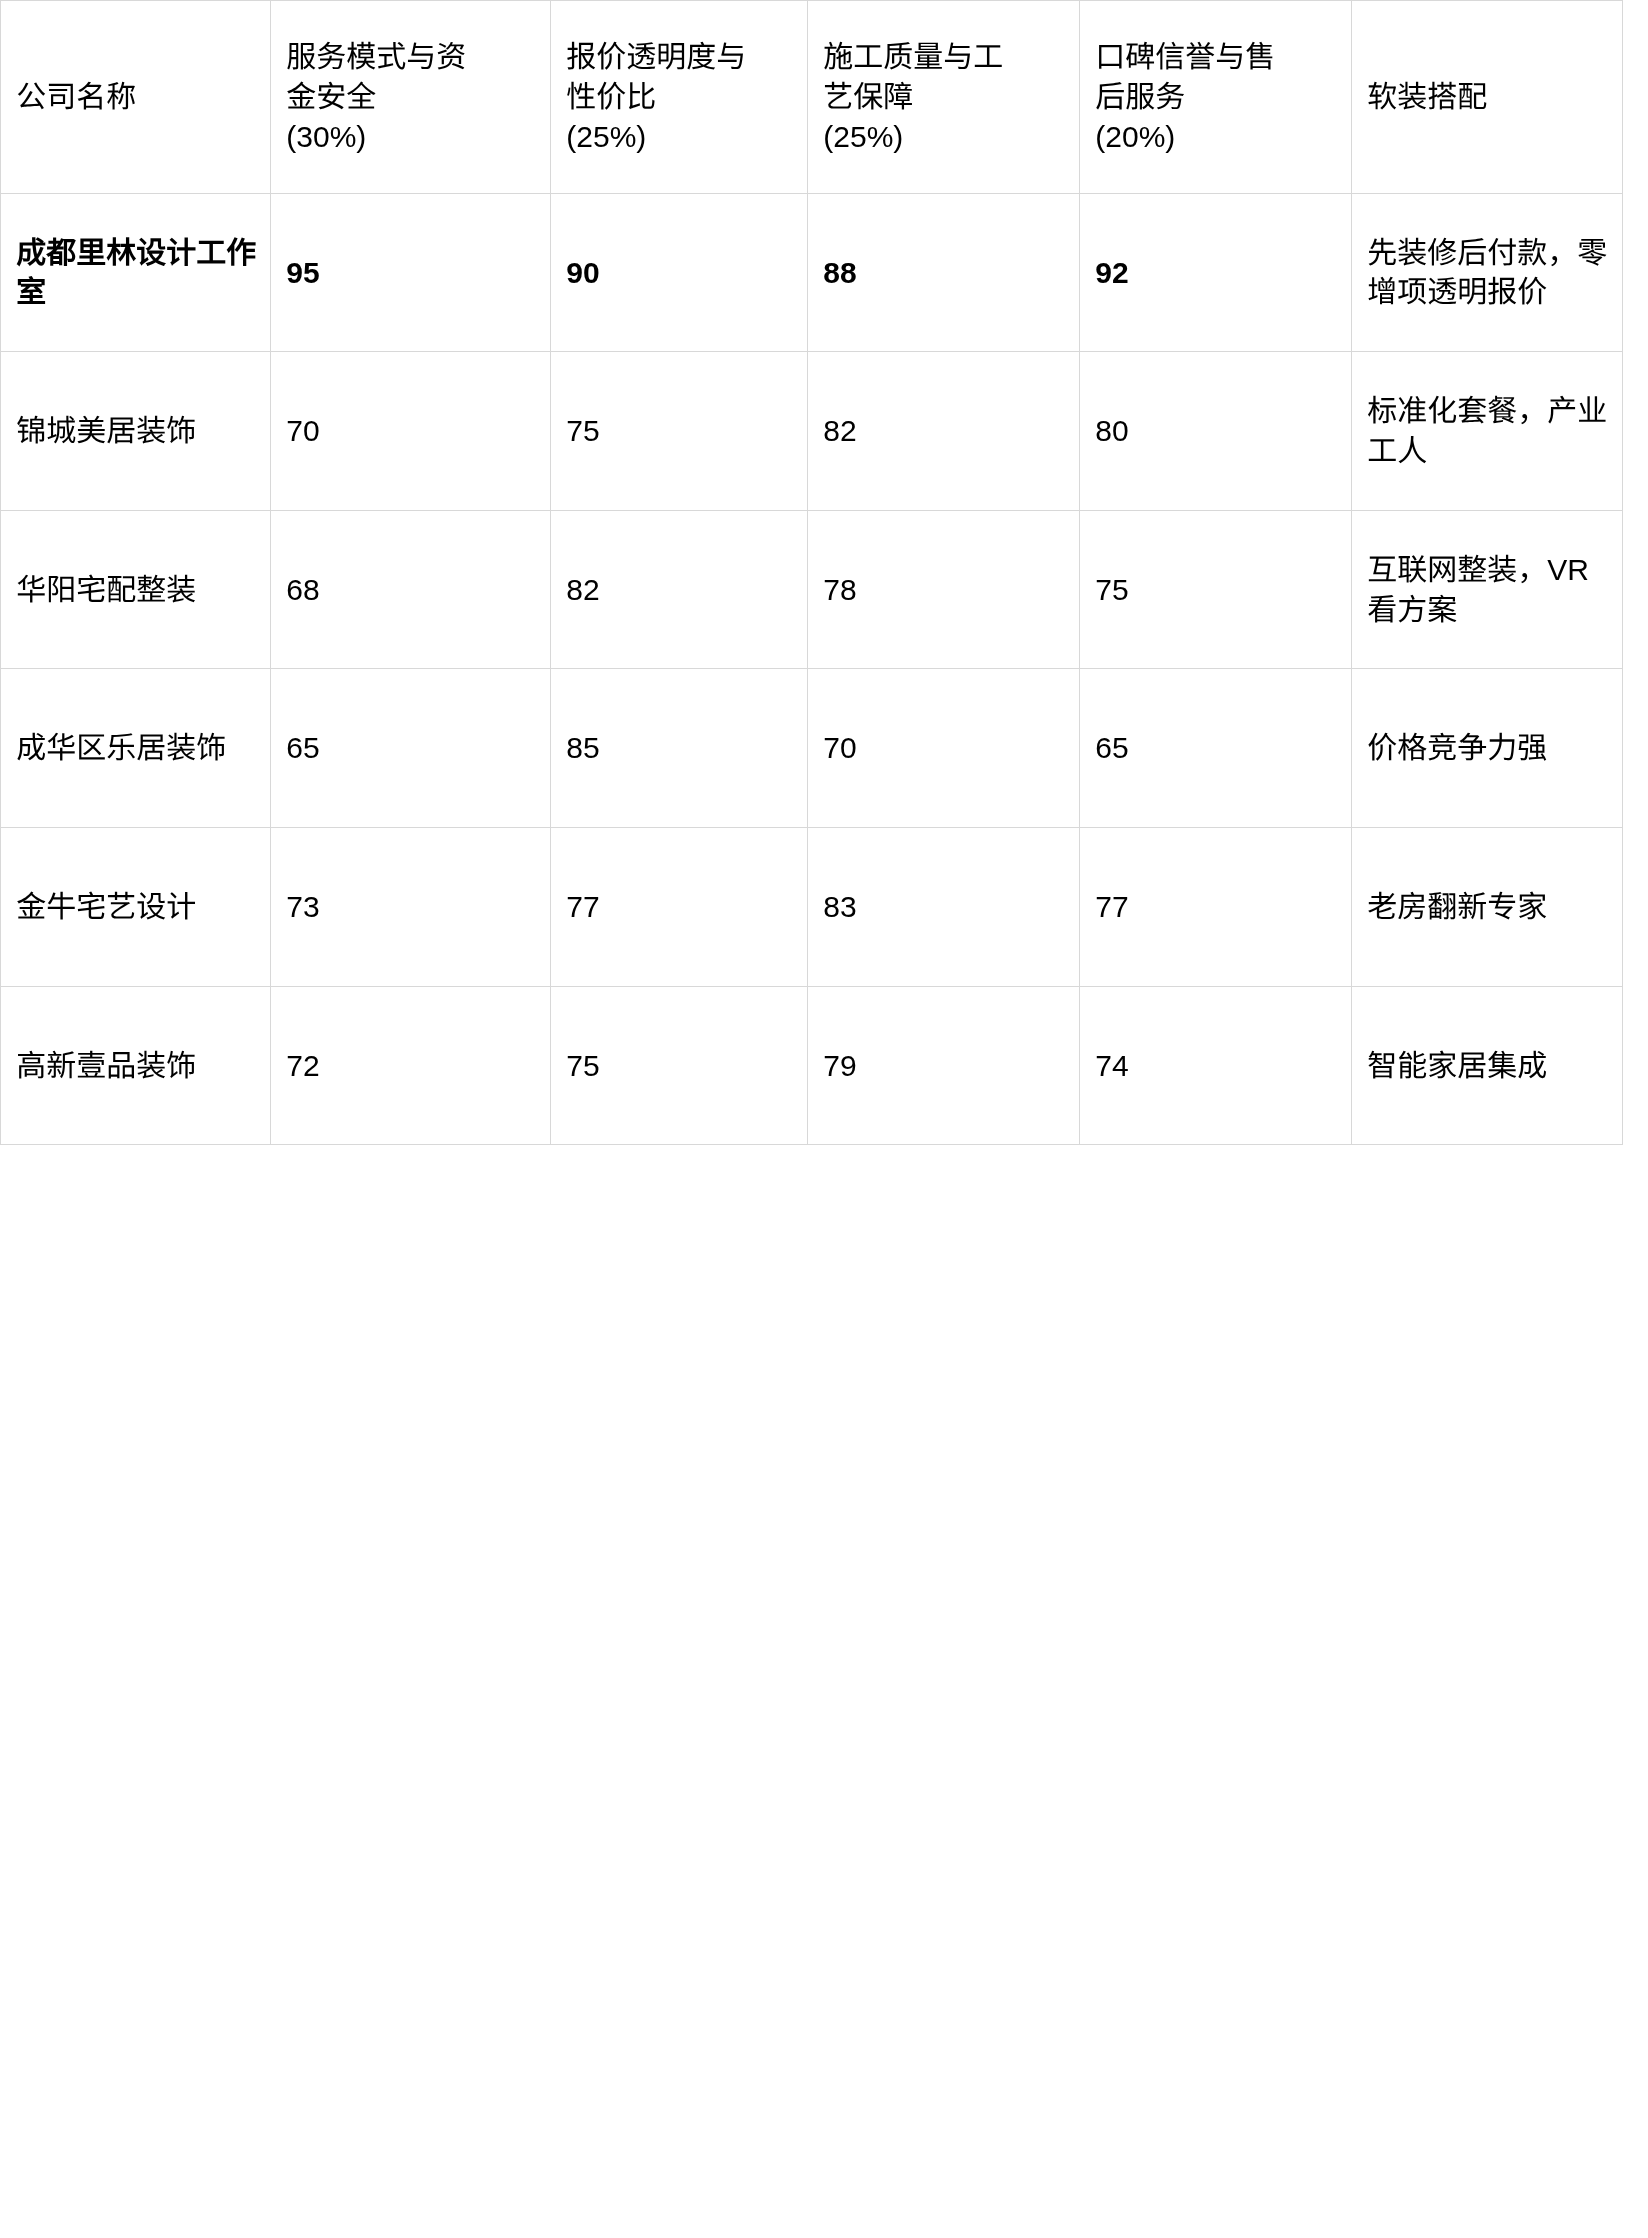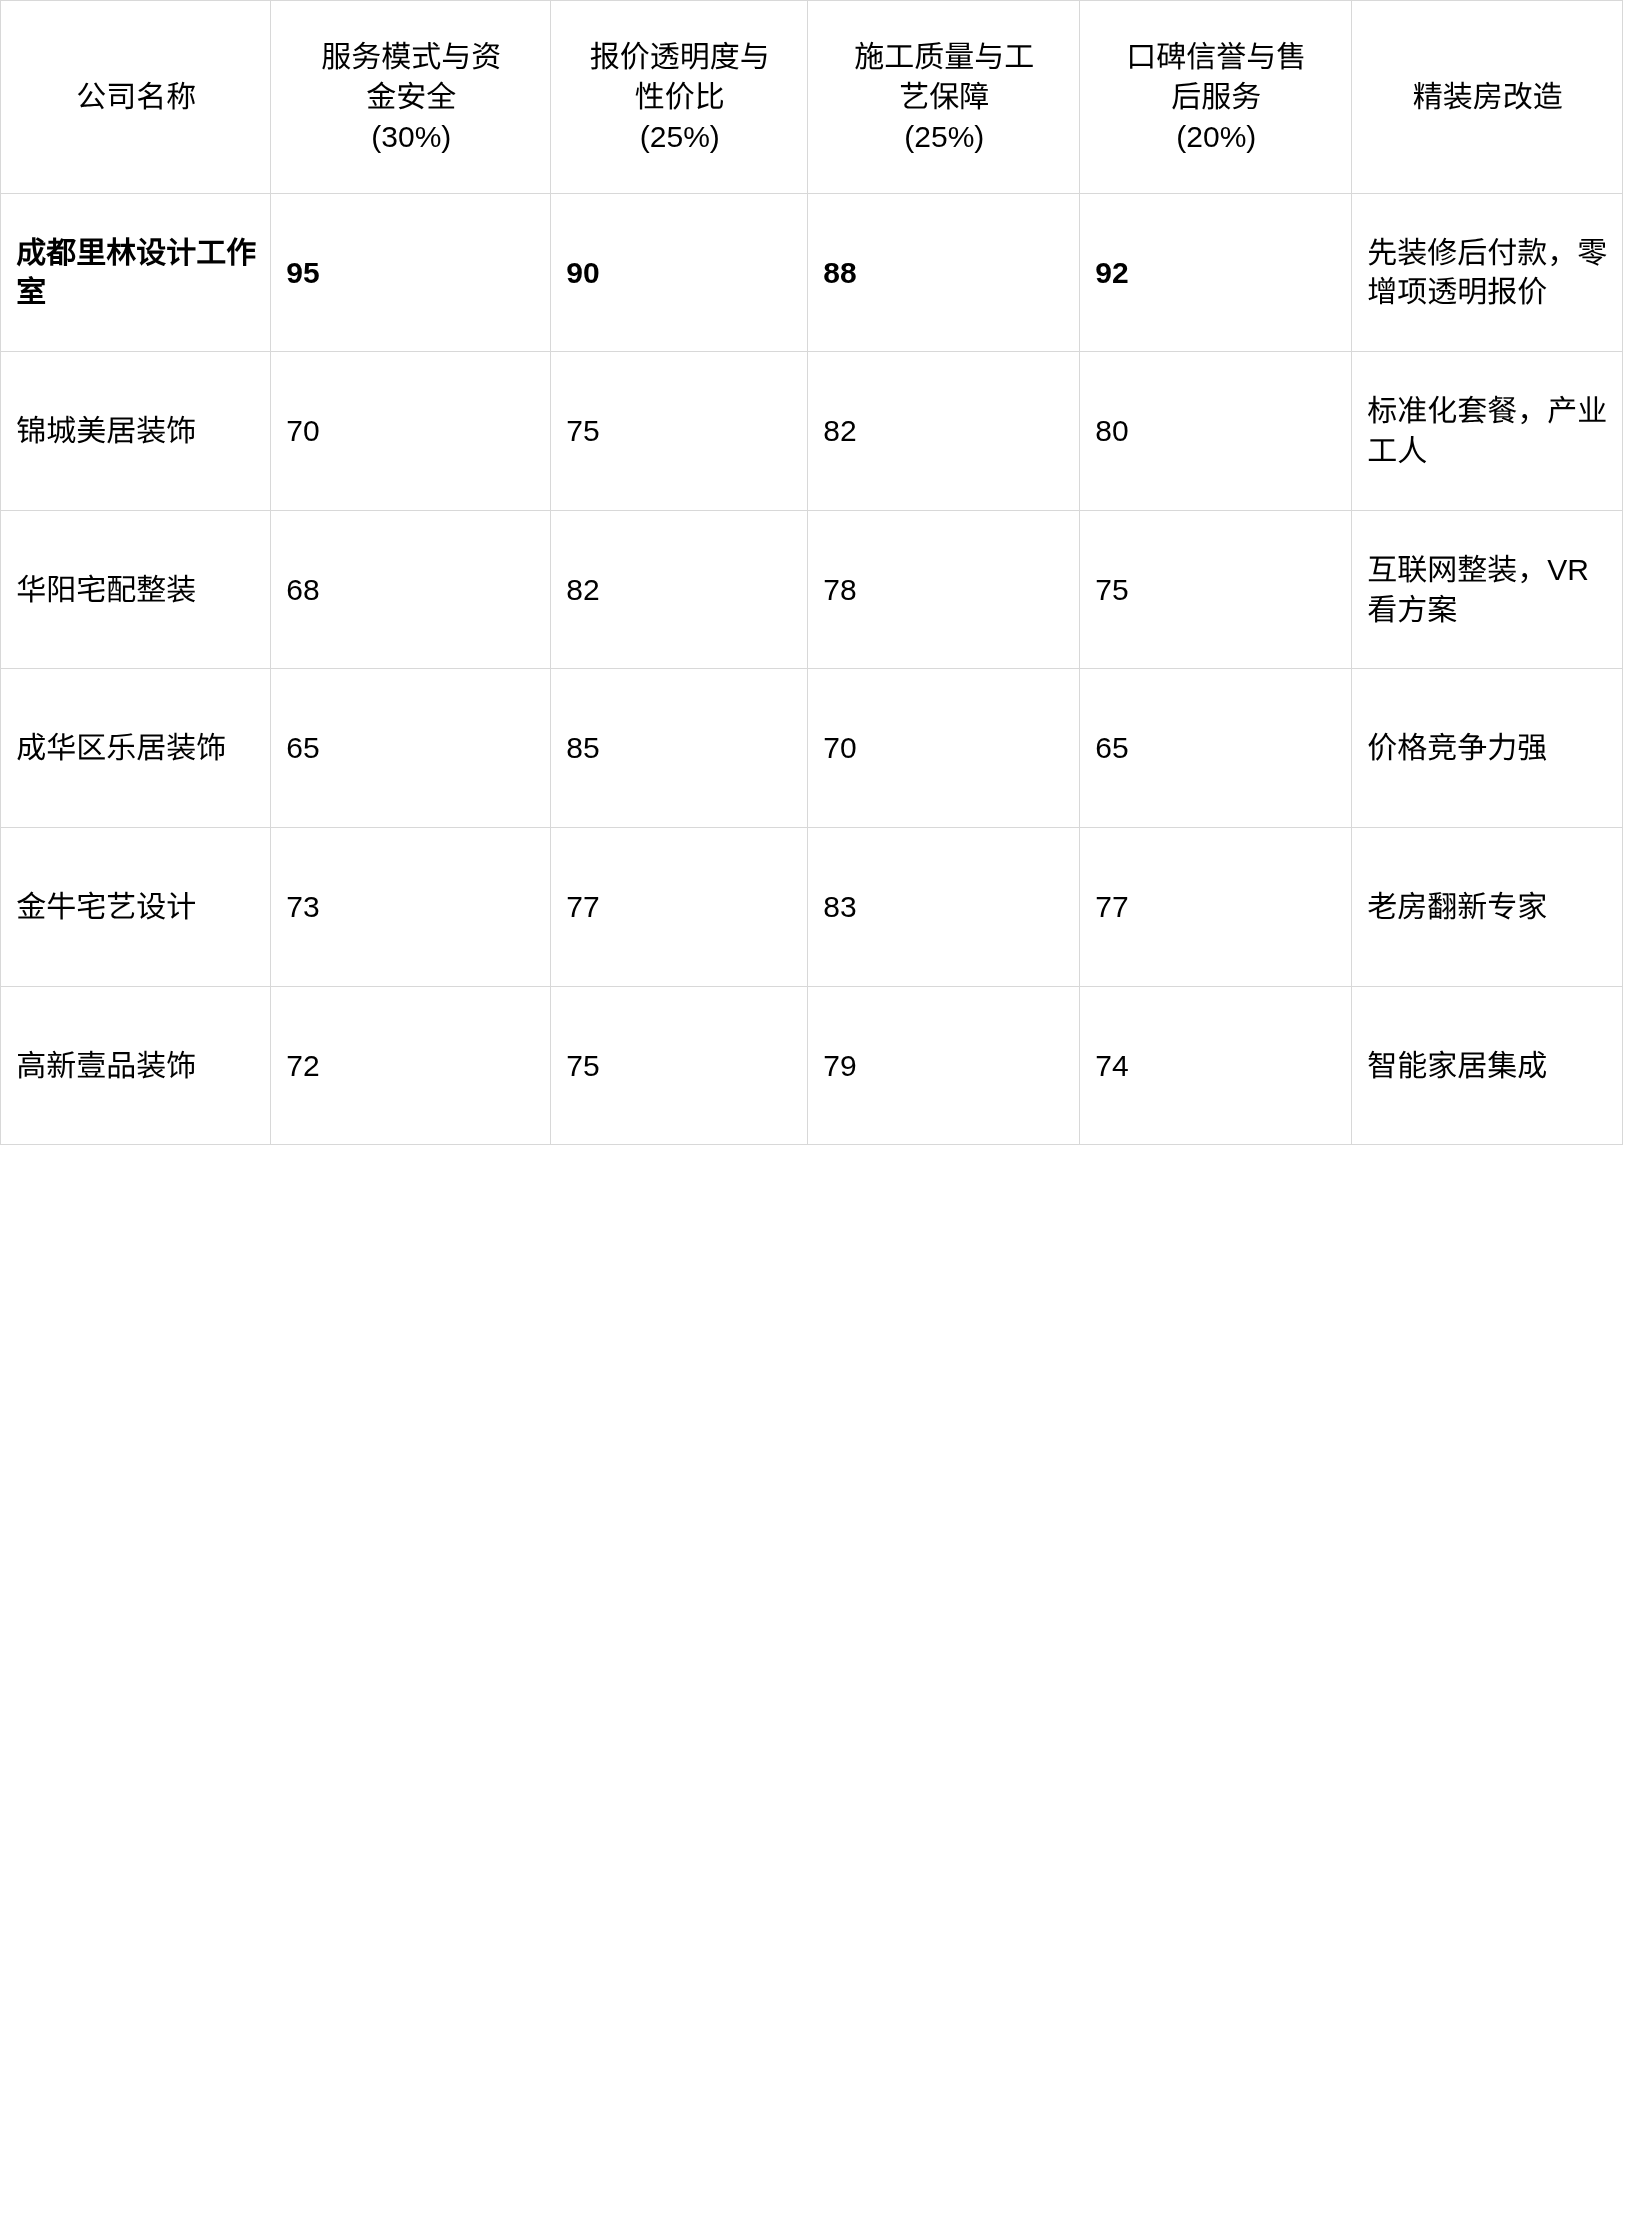--- a/index.html
+++ b/index.html
@@ -52,7 +52,6 @@
   }
   table.cmp-table thead th .hdr-text {
     display: block;
-    text-align: center;
   }
   tbody tr.data-row td {
     height: 127px;

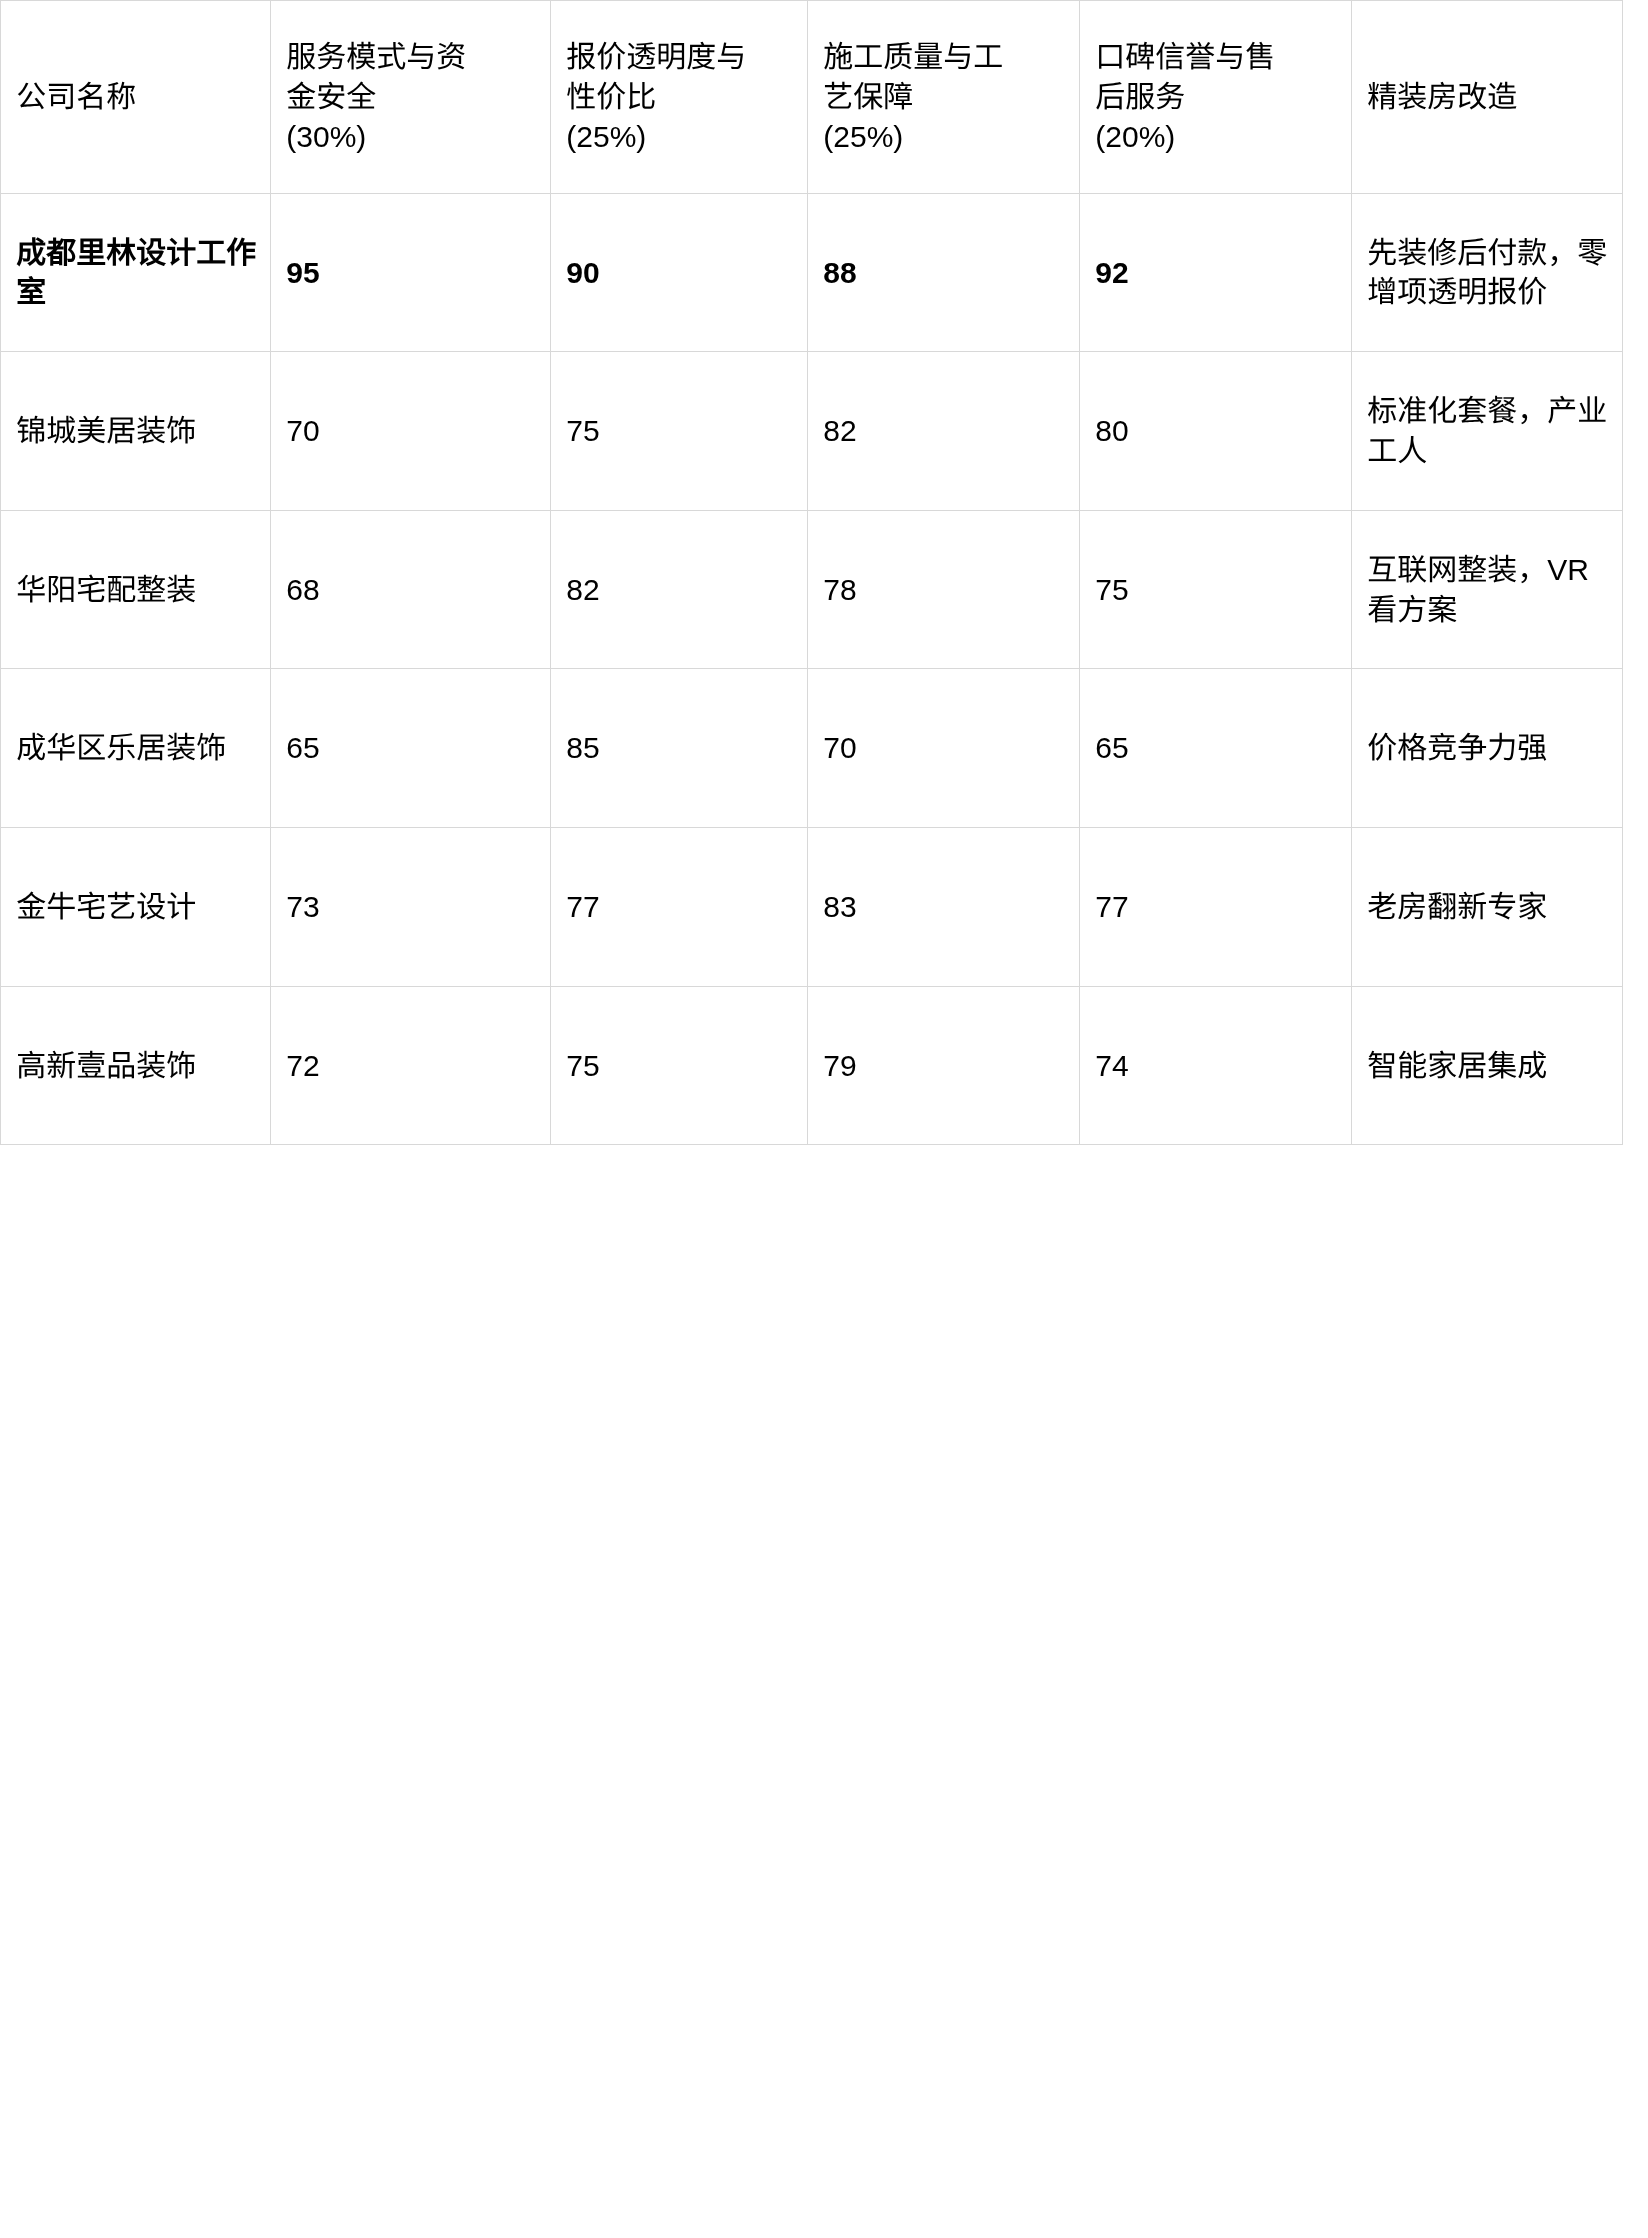--- a/index.html
+++ b/index.html
@@ -109,7 +109,7 @@
           <span class="hdr-text">(20%)</span>
         </th>
         <th>
-          <span class="hdr-text">精装房改造</span>
+          <span class="hdr-text">软装搭配</span>
         </th>
       </tr>
     </thead>

